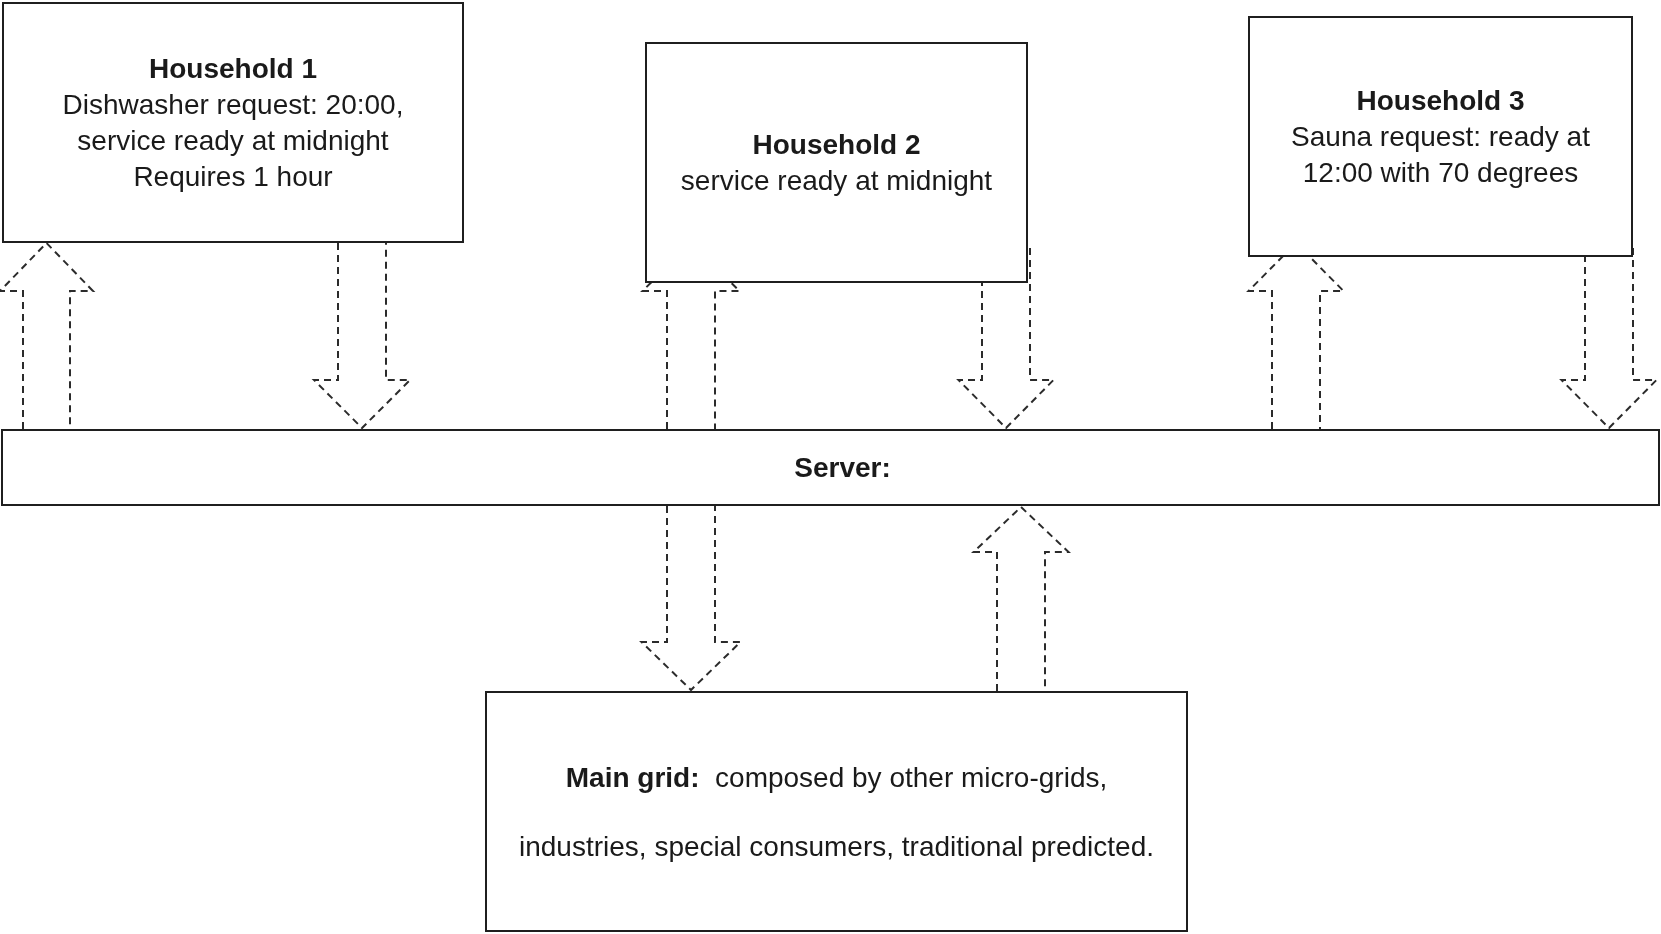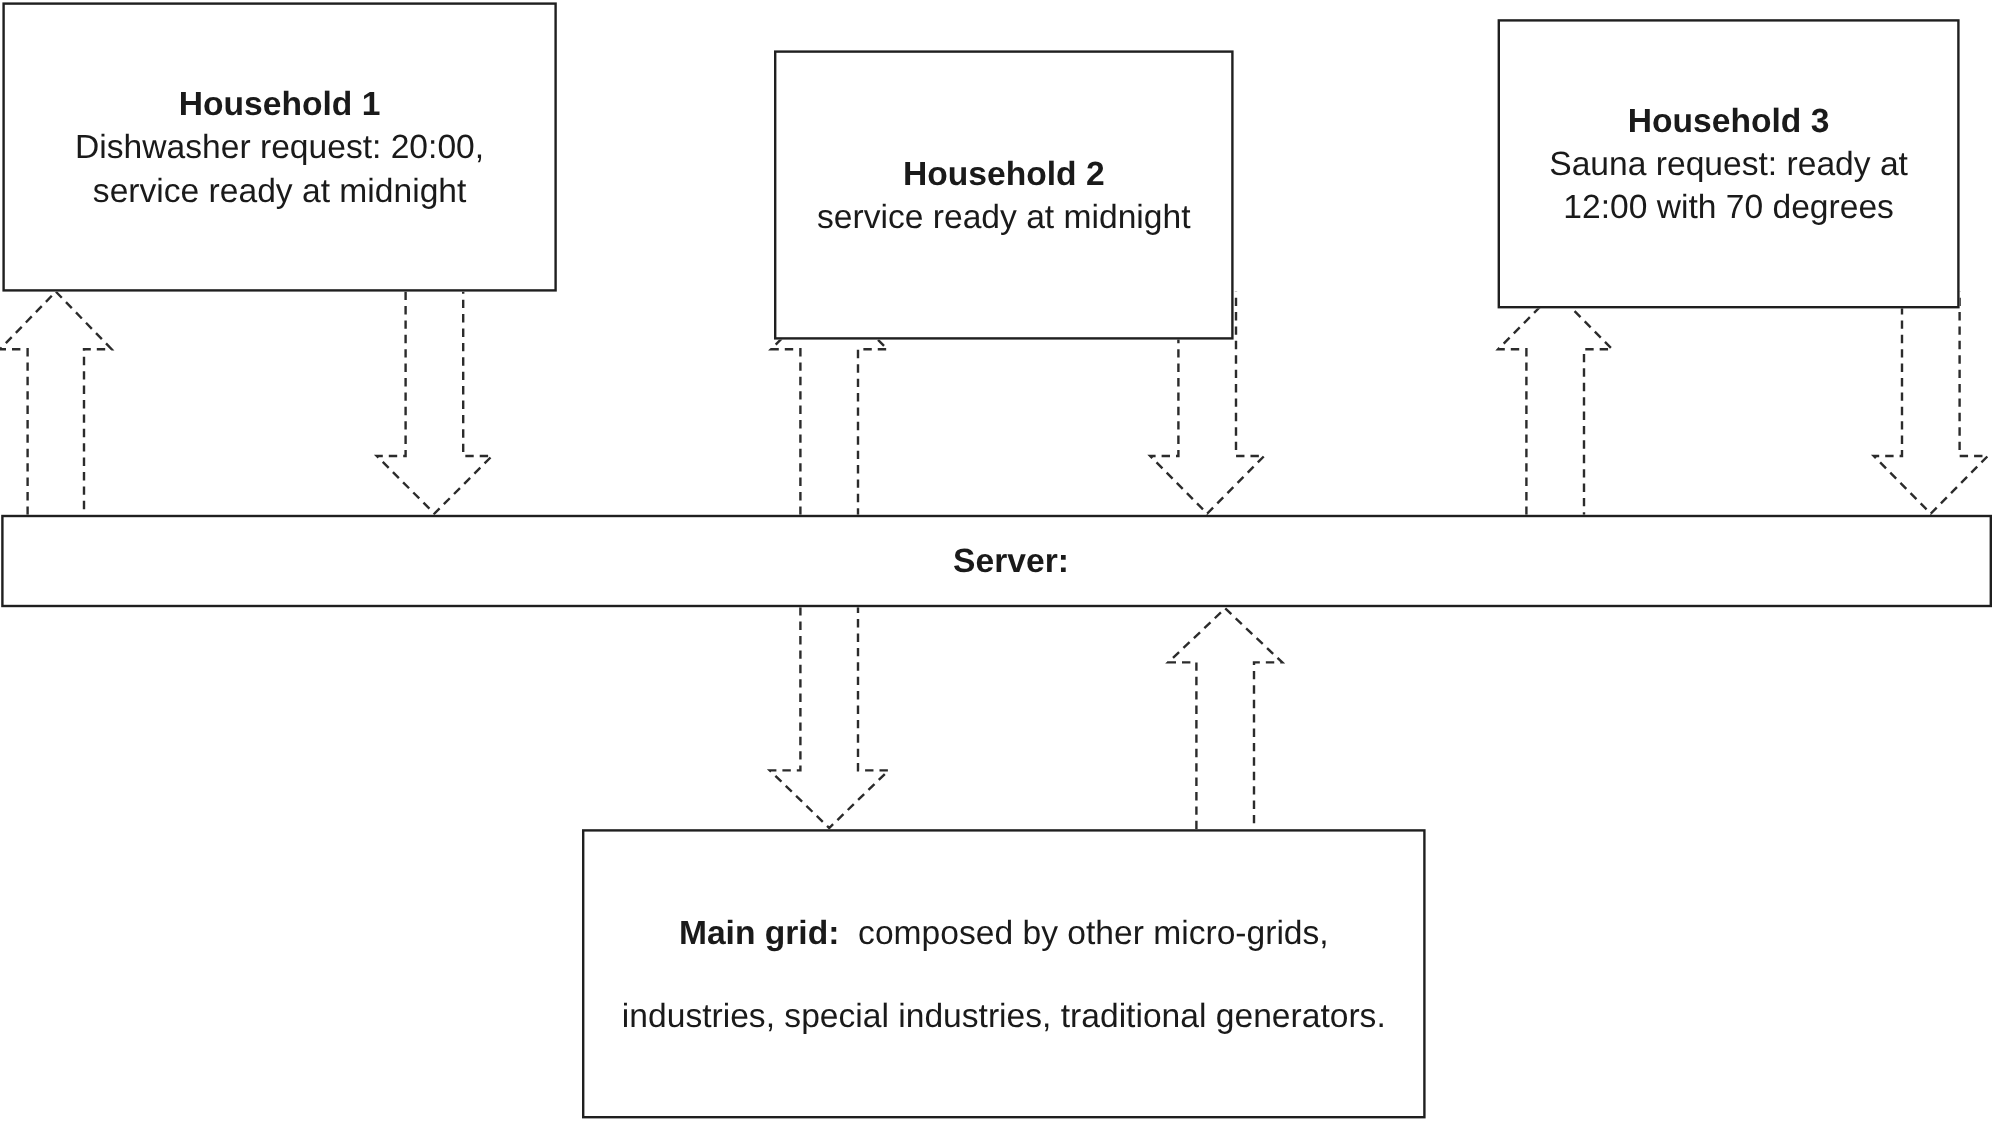--- a/index.html
+++ b/index.html
@@ -71,6 +71,7 @@
     <div class="box-title">Household 1</div>
     <div class="box-line">Dishwasher request: 20:00,</div>
     <div class="box-line">service ready at midnight</div>
+    <div class="box-line">Requires 1 hour</div>
   </div>
 
   <div class="box" id="household-2-box" style="left:645px; top:2px; width:383px; height:241px;margin-top:40px;">

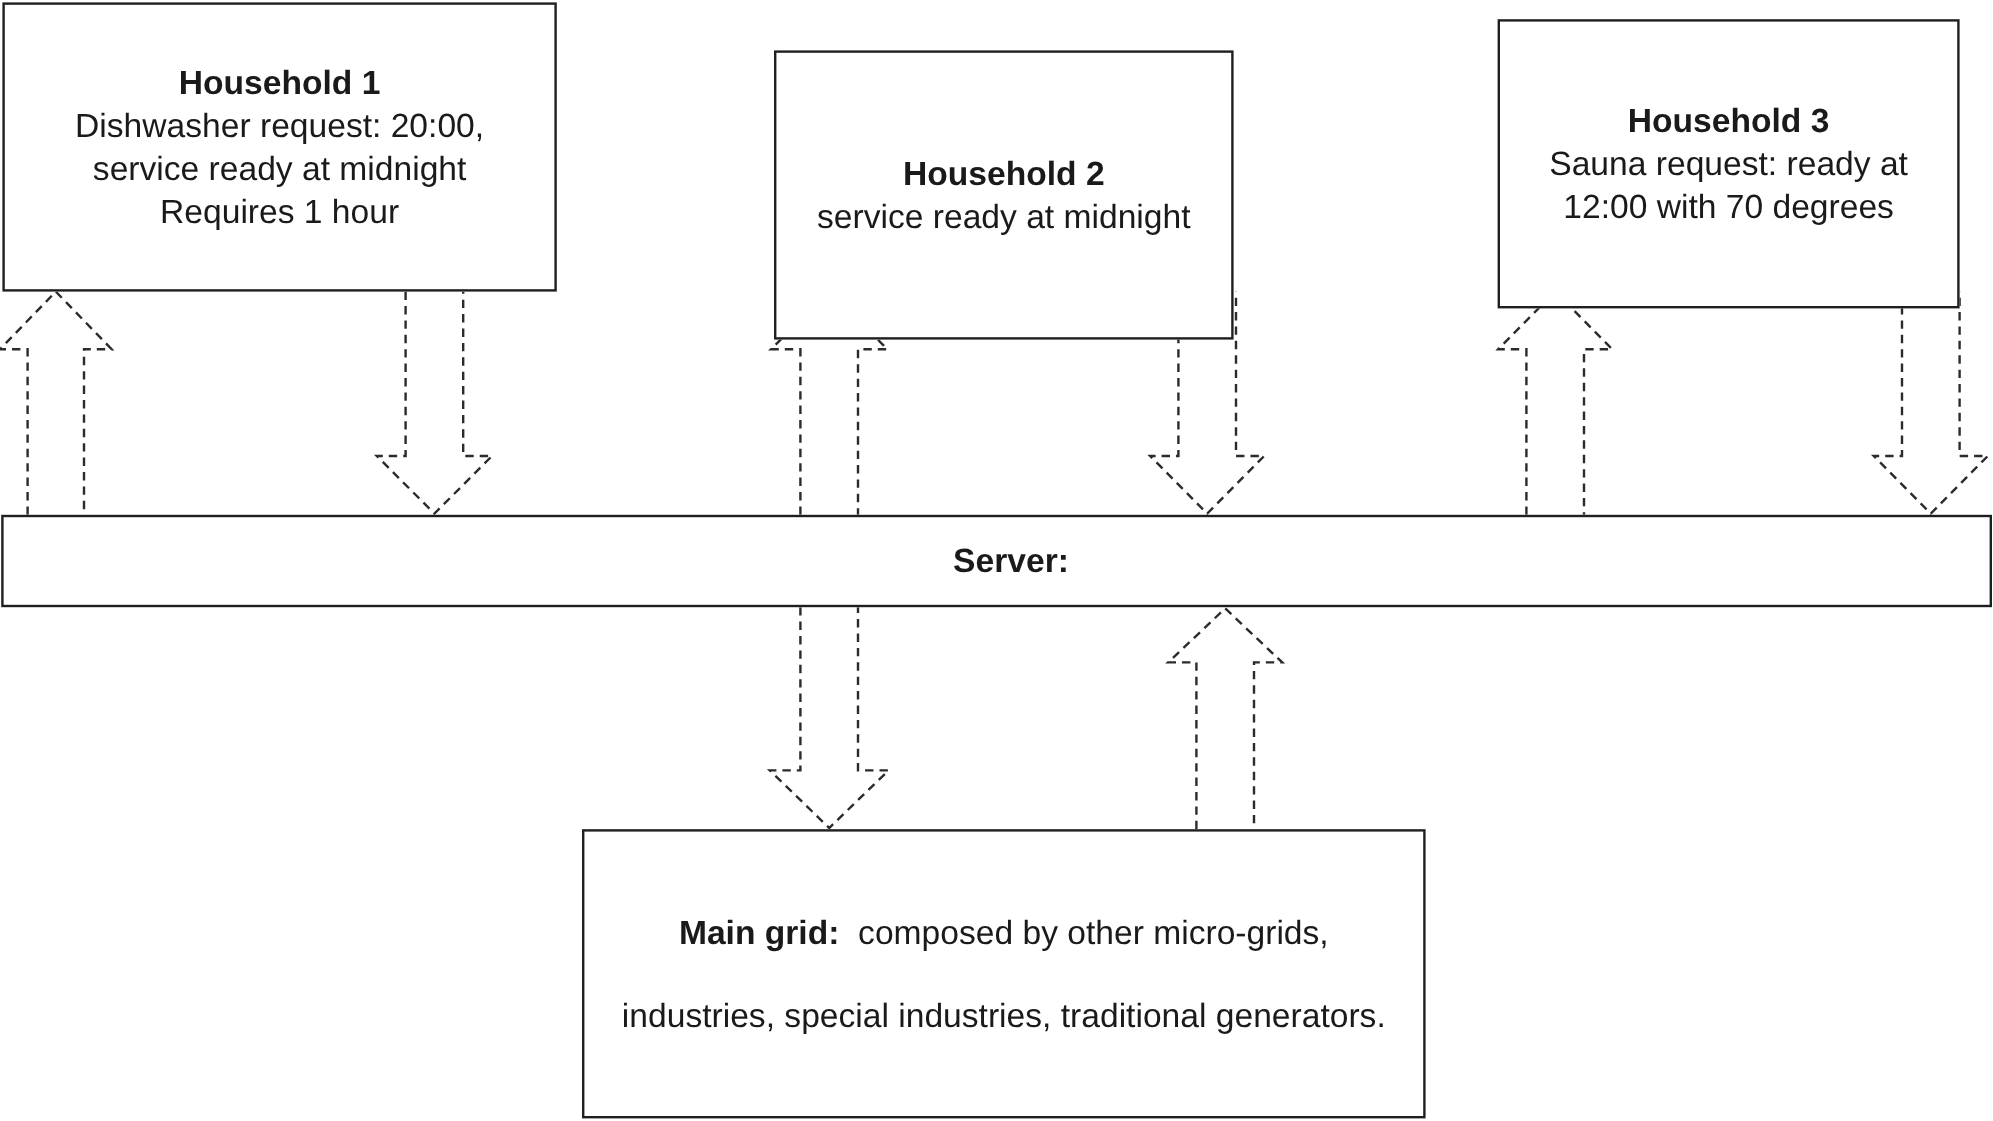--- a/index.html
+++ b/index.html
@@ -94,7 +94,7 @@
       <span class="inline-bold">Main grid:</span>
       <span>&nbsp;<span>composed by other micro-grids,</span></span>
     </div>
-    <div>industries, special industries, traditional generators.</div>
+    <div>industries, special consumers, traditional predicted.</div>
   </div>
 
 </div>

